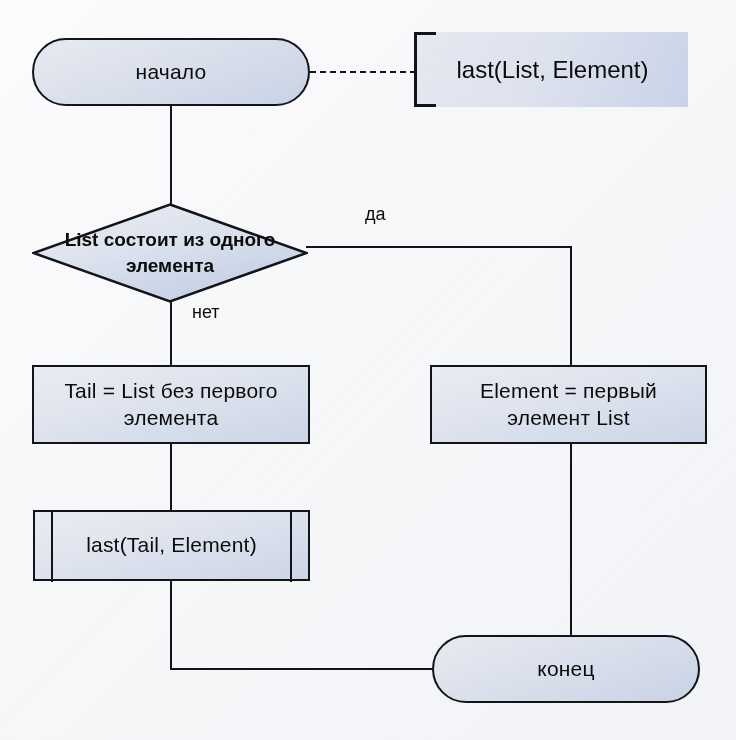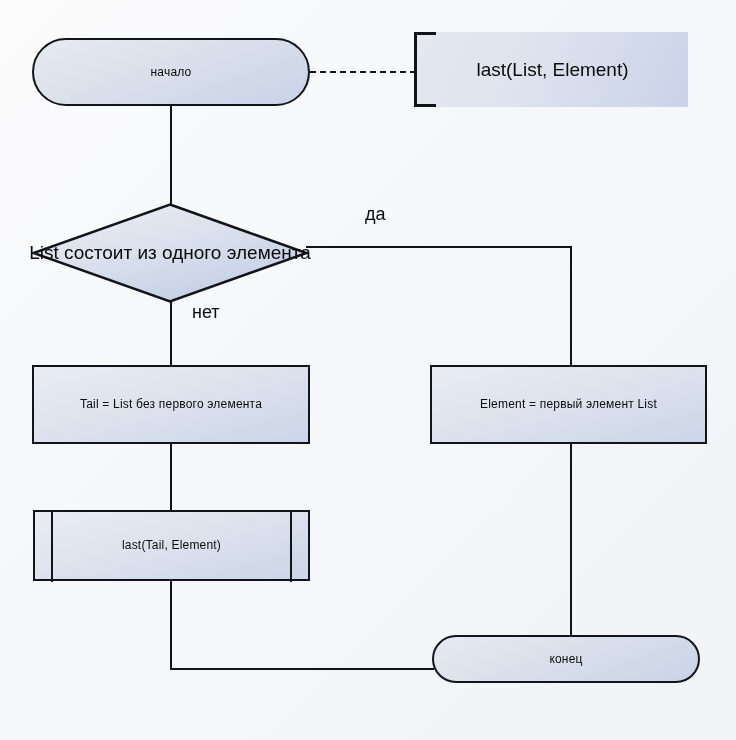--- a/index.html
+++ b/index.html
@@ -23,7 +23,7 @@
     justify-content: center;
     text-align: center;
     color: #0b0b0b;
-    font-size: 12px;
+    font-size: 21px;
     line-height: 1.25;
     letter-spacing: 0.2px;
     z-index: 3;

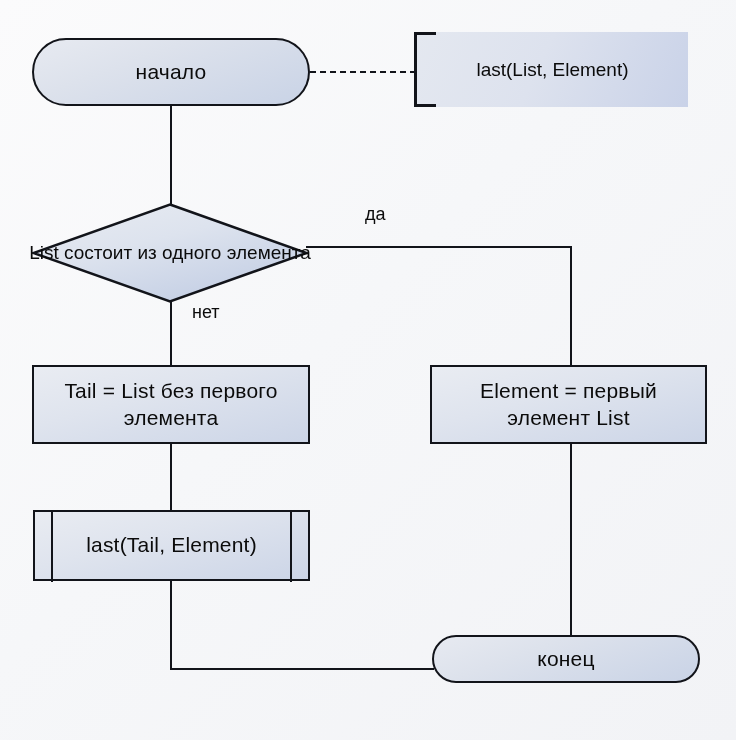--- a/index.html
+++ b/index.html
@@ -85,7 +85,7 @@
     display: flex;
     align-items: center;
     justify-content: center;
-    font-size: 19px;
+    font-size: 24px;
     color: #0b0b0b;
     background: linear-gradient(115deg, #e4e8f0 0%, #dde2ee 45%, #c9d2e8 100%);
     z-index: 3;

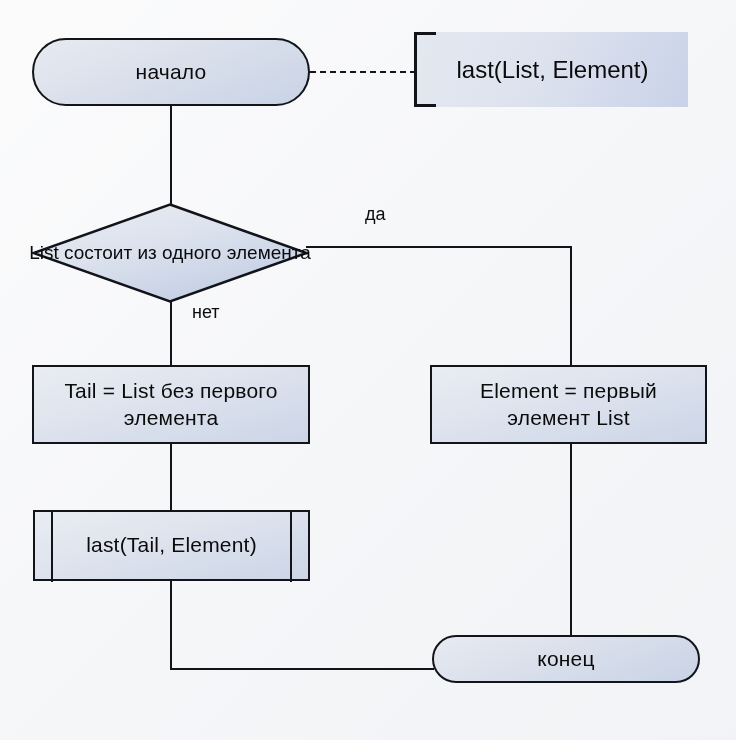--- a/index.html
+++ b/index.html
@@ -76,6 +76,7 @@
     color: #0b0b0b;
     z-index: 4;
     pointer-events: none;
+    font-weight: bold;
   }
 
   

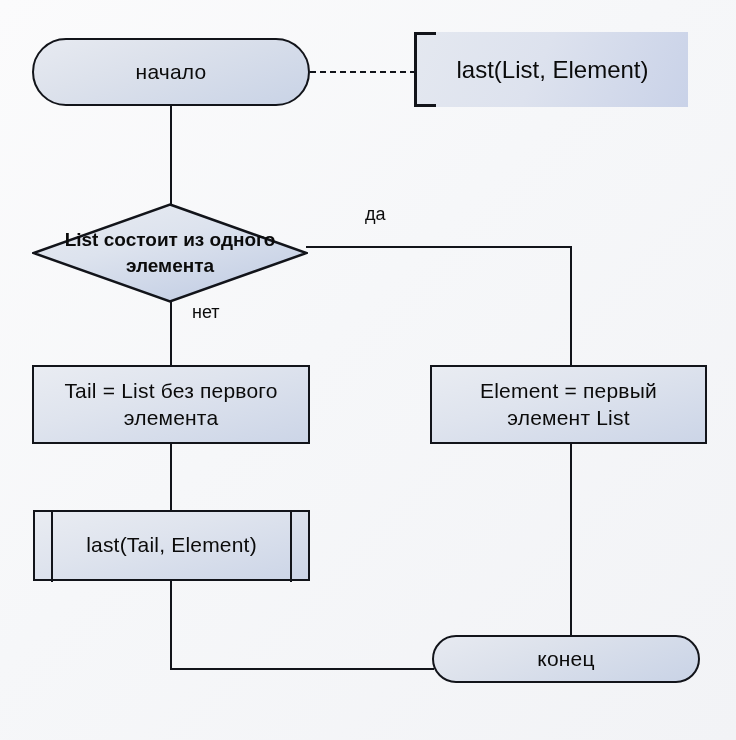--- a/index.html
+++ b/index.html
@@ -193,7 +193,7 @@
     <span>last(Tail, Element)</span>
   </div>
 
-  <div class="node terminal" style="left:432px; top:635px; width:268px; height:48px;align-items:center;">
+  <div class="node terminal" style="left:432px; top:635px; width:268px; height:68px;align-items:center;">
     <span>конец</span>
   </div>
 

